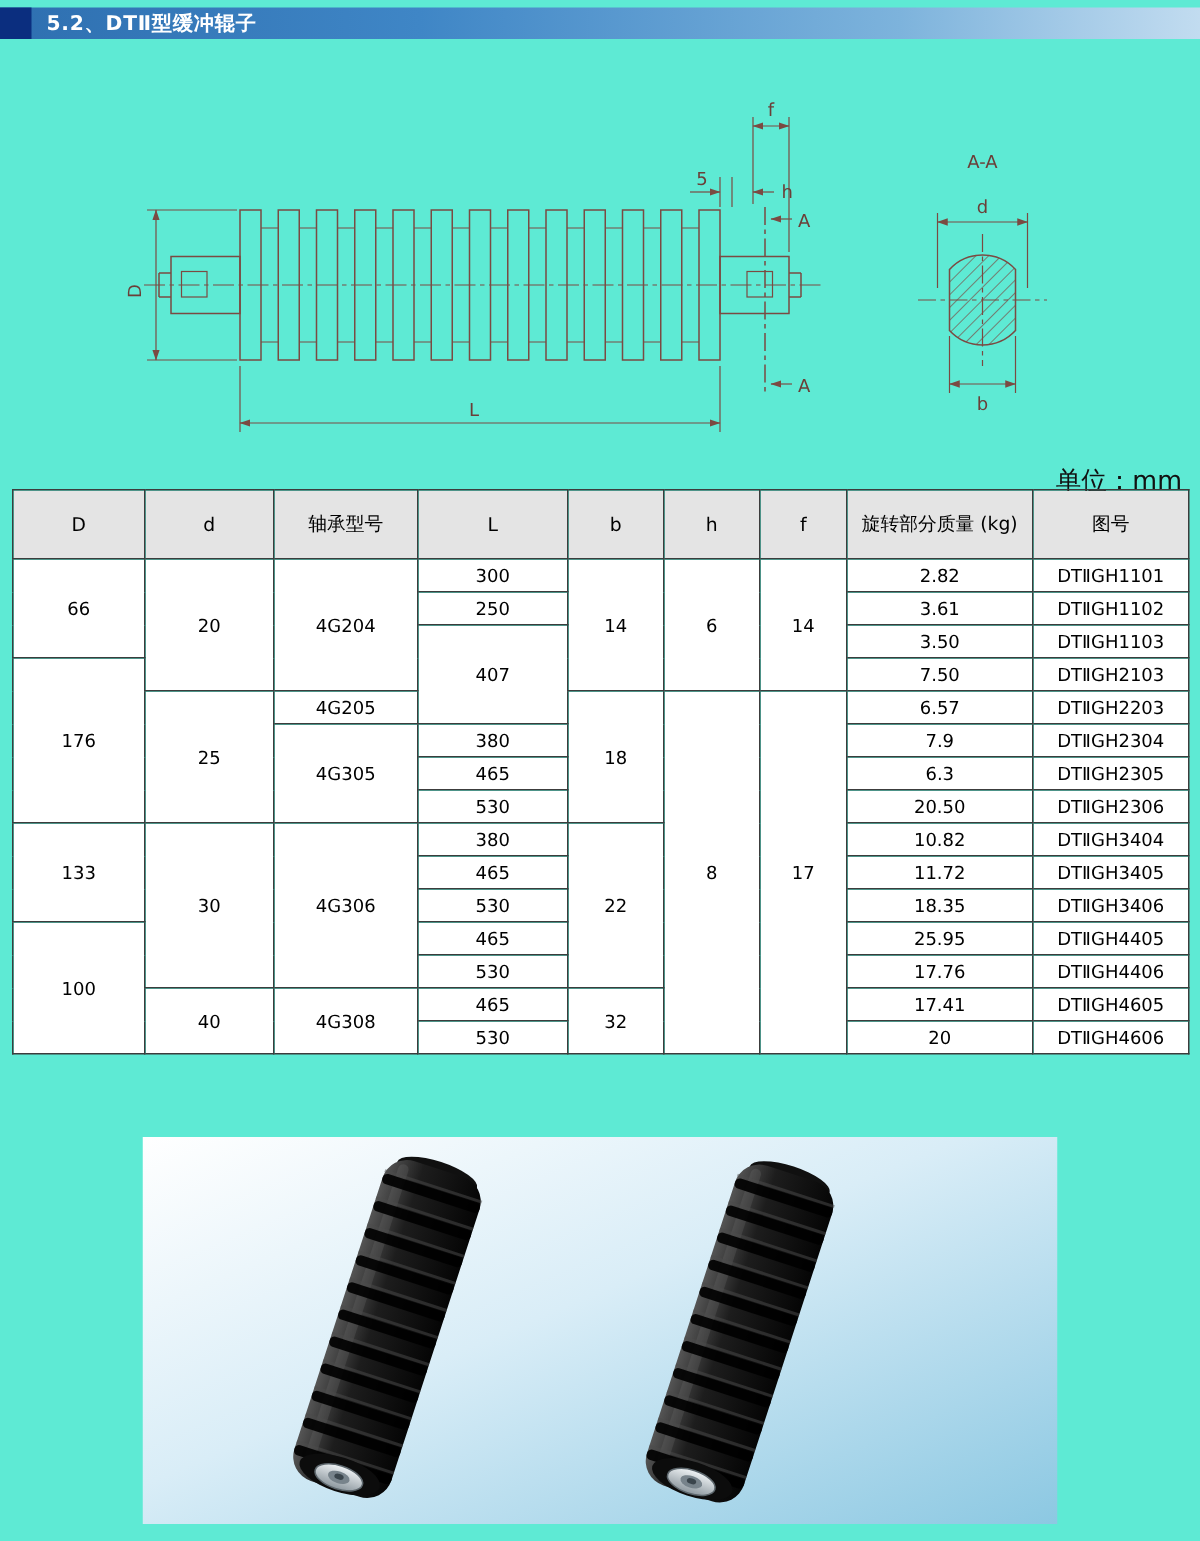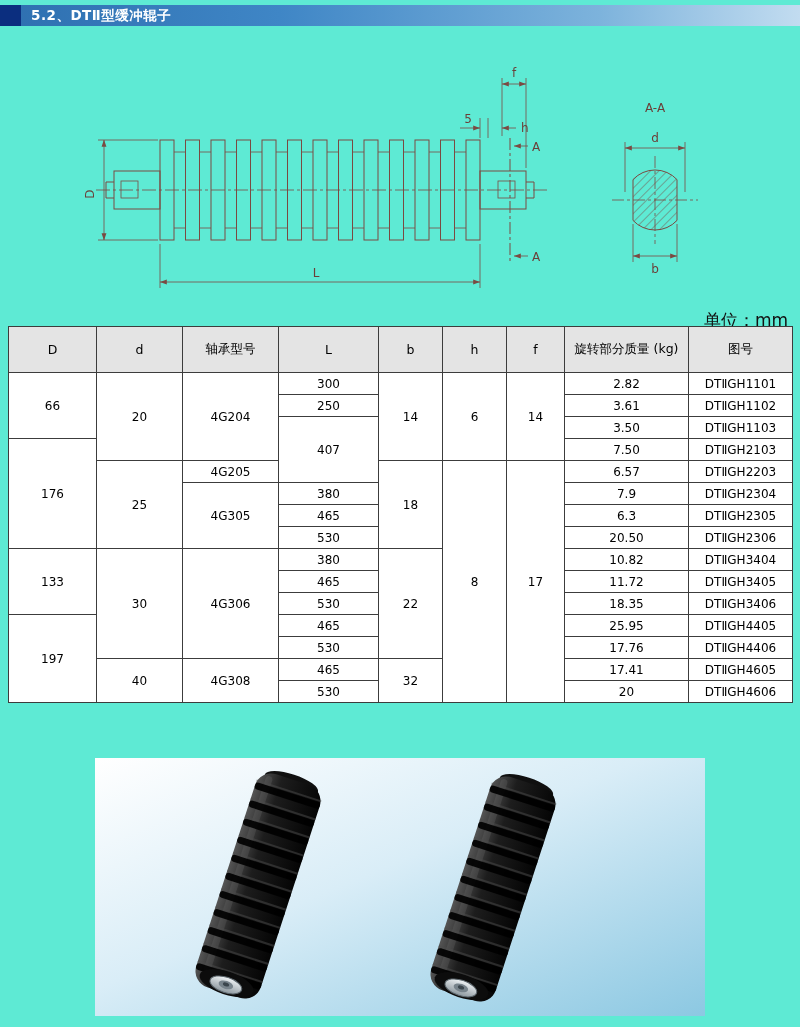--- a/index.html
+++ b/index.html
@@ -269,7 +269,7 @@
           <td>DTⅡGH3406</td>
         </tr>
         <tr>
-          <td rowspan="4">197</td>
+          <td rowspan="4">100</td>
           <td>465</td>
           <td>25.95</td>
           <td>DTⅡGH4405</td>

